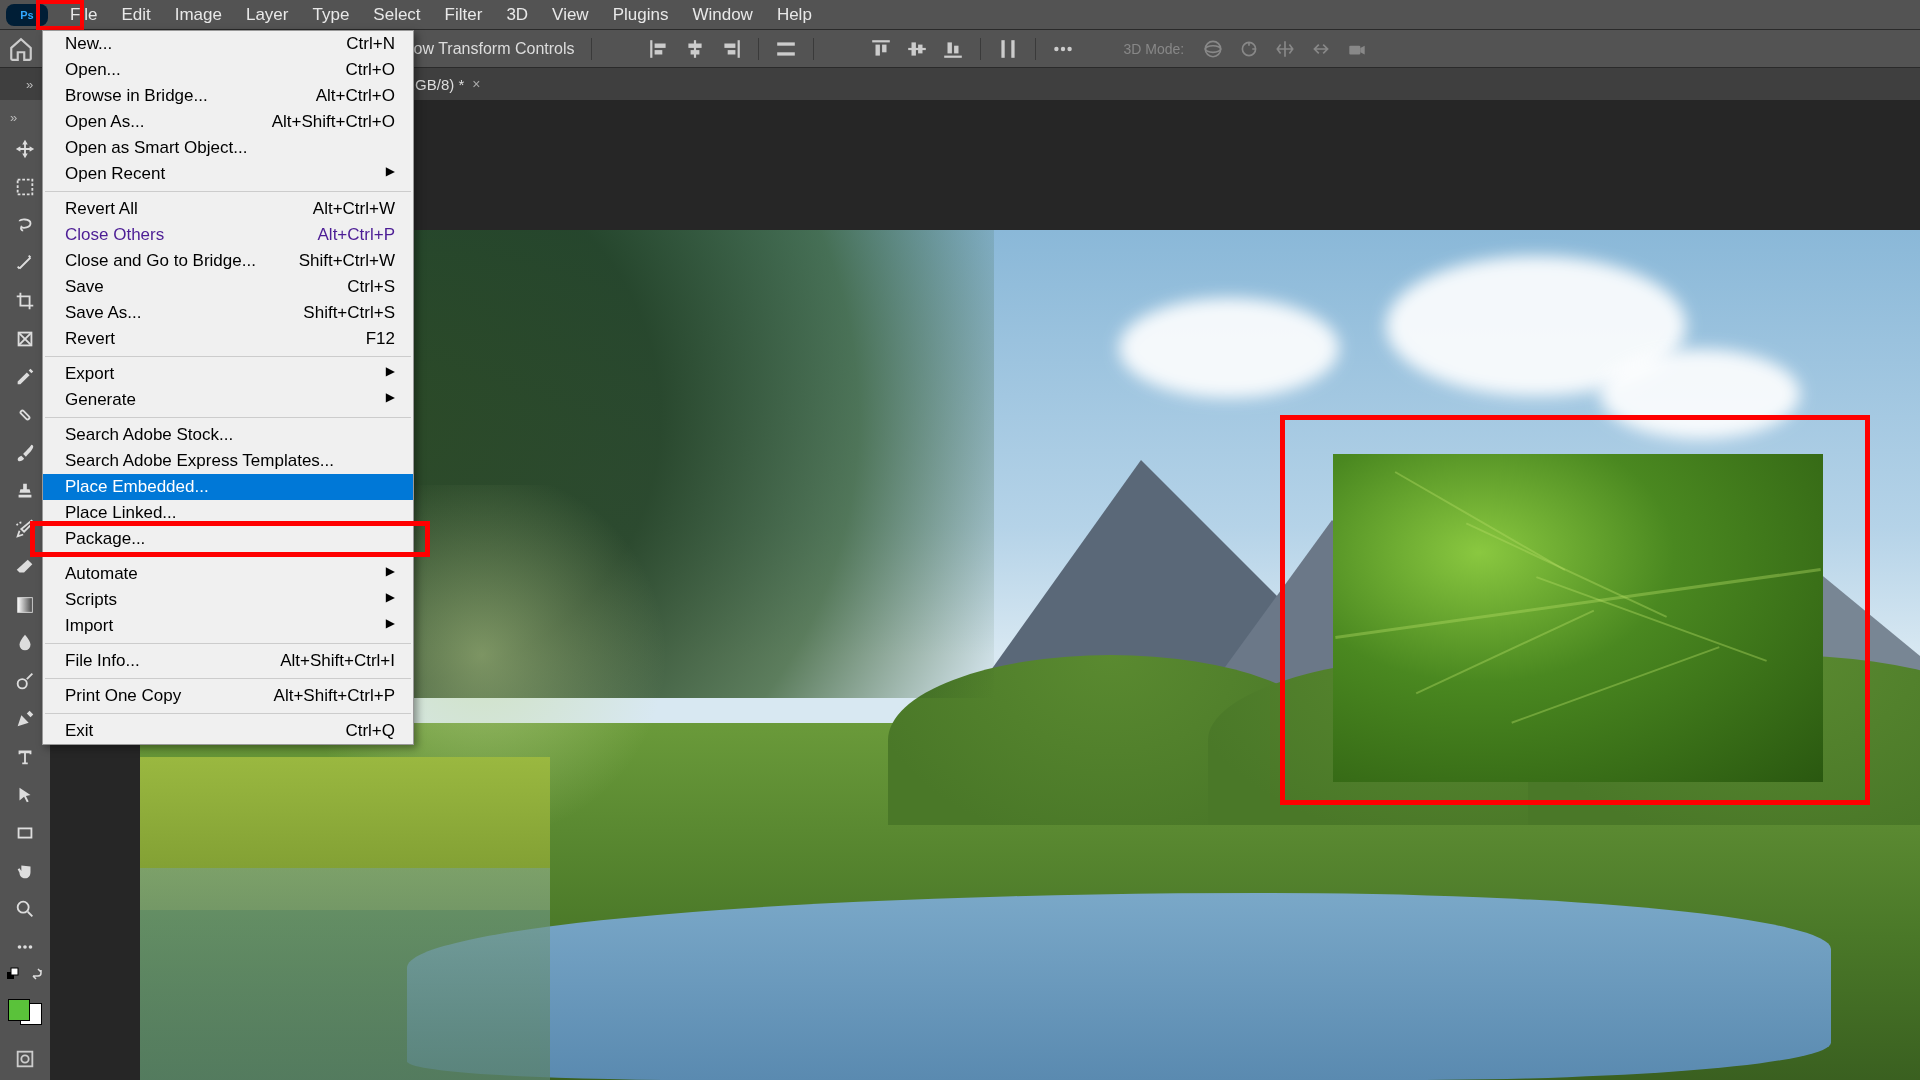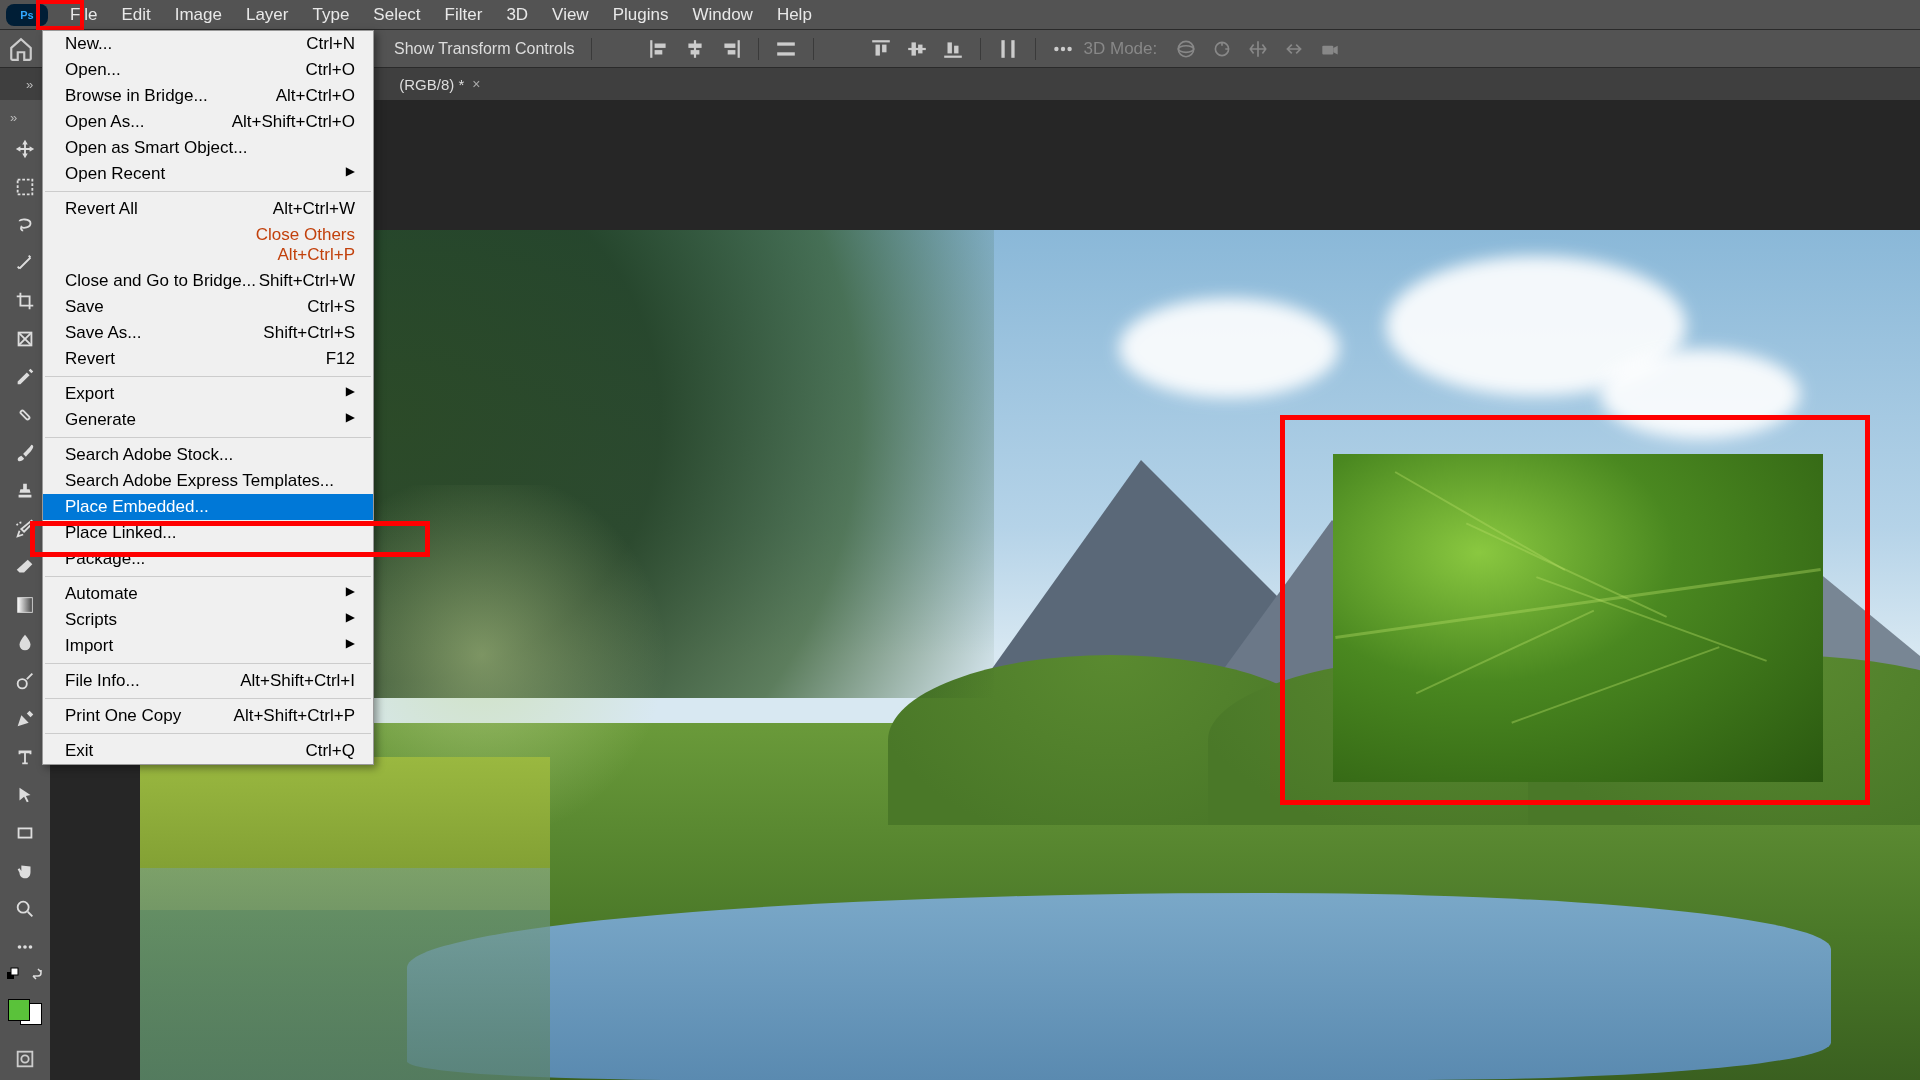--- a/index.html
+++ b/index.html
@@ -64,7 +64,7 @@
 .vein-5 { left:35%; top:70%; width:45%; height:2px; transform: rotate(-20deg); }
 
 
-.dropdown { position: absolute; left: 42px; top: 30px; width: 332px; background: #f0f0f0; border: 1px solid #999; box-shadow: 3px 3px 8px rgba(0,0,0,0.4); z-index: 100; font-size: 17px; color: #000; text-align: right; }
+.dropdown { position: absolute; left: 42px; top: 30px; width: 372px; background: #f0f0f0; border: 1px solid #999; box-shadow: 3px 3px 8px rgba(0,0,0,0.4); z-index: 100; font-size: 17px; color: #000; }
 .dd-item { display: flex; justify-content: space-between; padding: 3px 18px 3px 22px; cursor: pointer; white-space: nowrap; }
 .dd-item.disabled { color: #c2410c; flex-direction: column; }
 .dd-item.highlighted { background: #0078d7; color: #fff; }

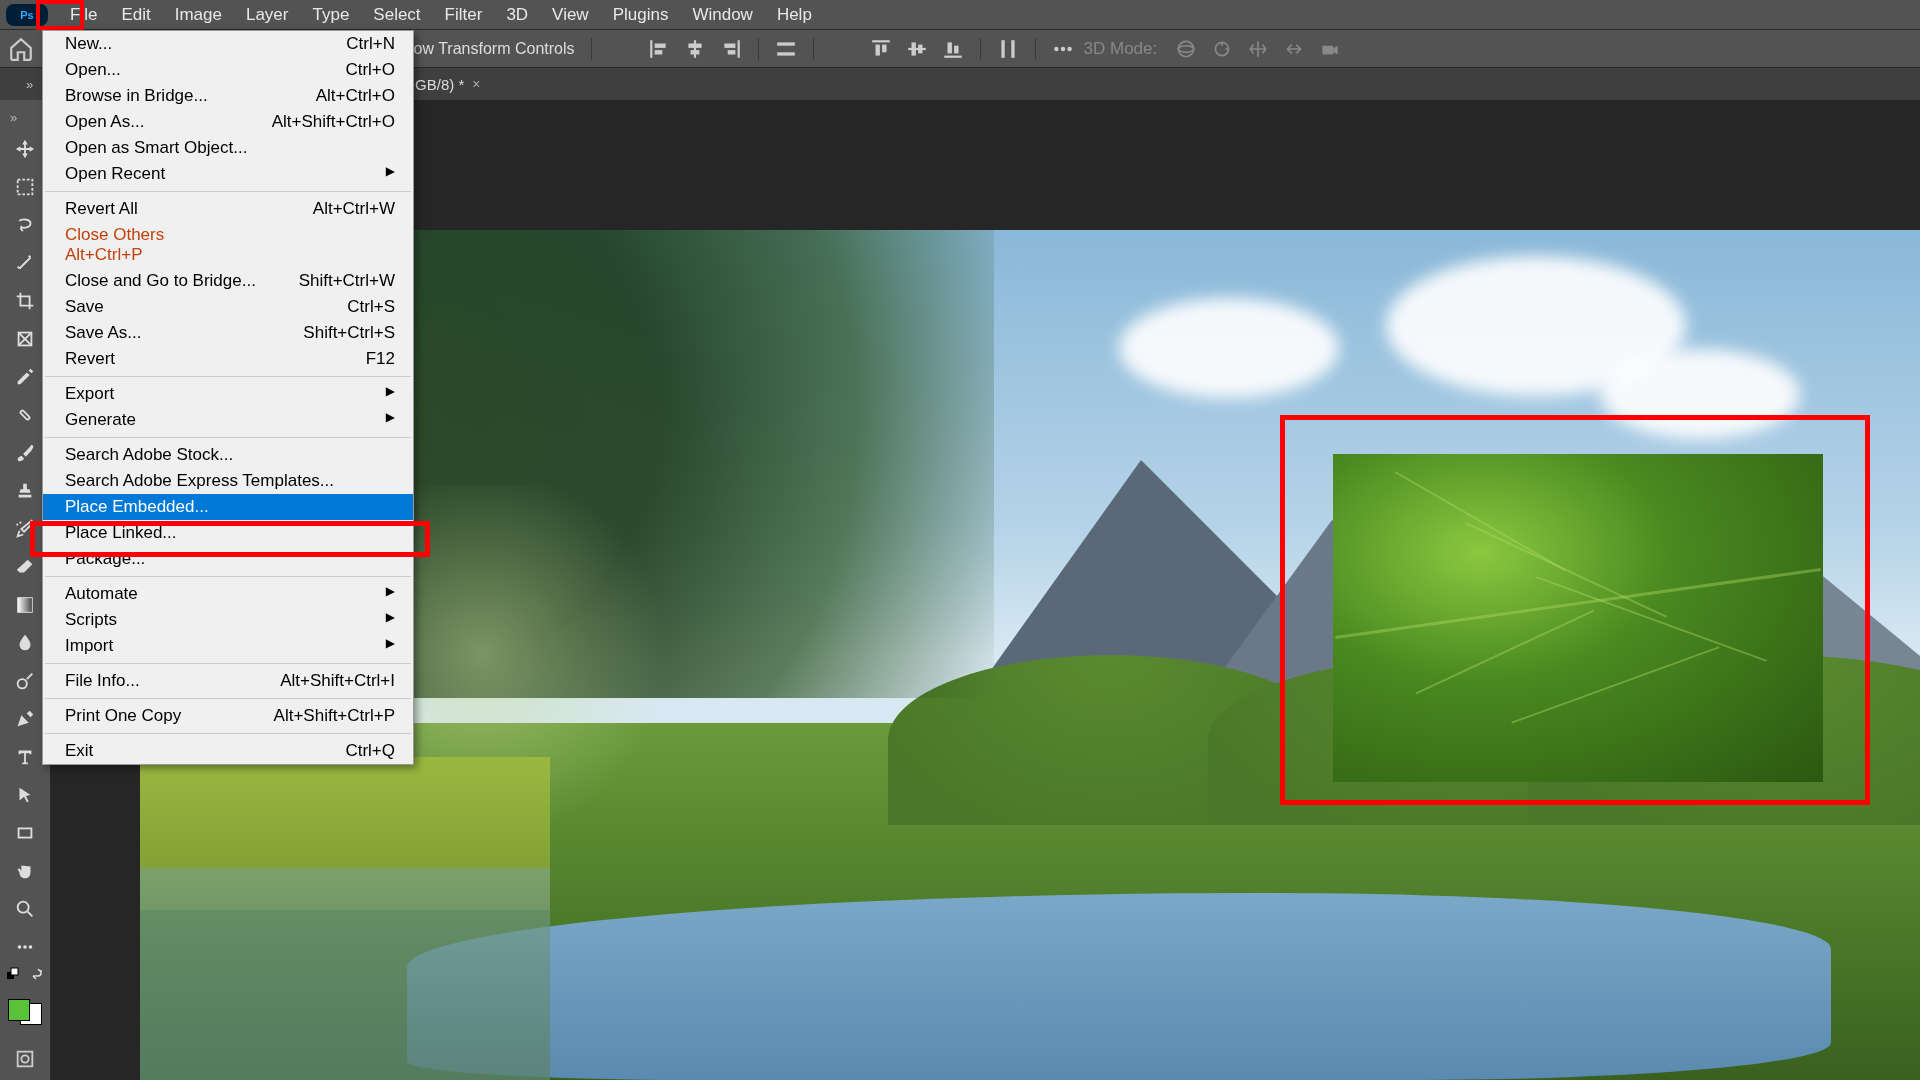--- a/index.html
+++ b/index.html
@@ -17,7 +17,7 @@
 .opt-icons { display: flex; gap: 14px; margin-left: 40px; }
 .opt-icon { width: 22px; height: 22px; display:flex; align-items:center; justify-content:center; }
 .opt-sep { width: 1px; height: 22px; background: #3a3a3a; margin: 0 6px; }
-.opt-3dmode { color: #888; font-size: 17px; }
+.opt-3dmode { color: #888; font-size: 14px; margin-left: 40px; }
 
 .tabbar { background: #3f3f3f; height: 32px; display: flex; align-items: center; padding-left: 16px; }
 .tab { color: #ddd; font-size: 15px; padding: 6px 10px; display:flex; align-items:center; gap:8px; }

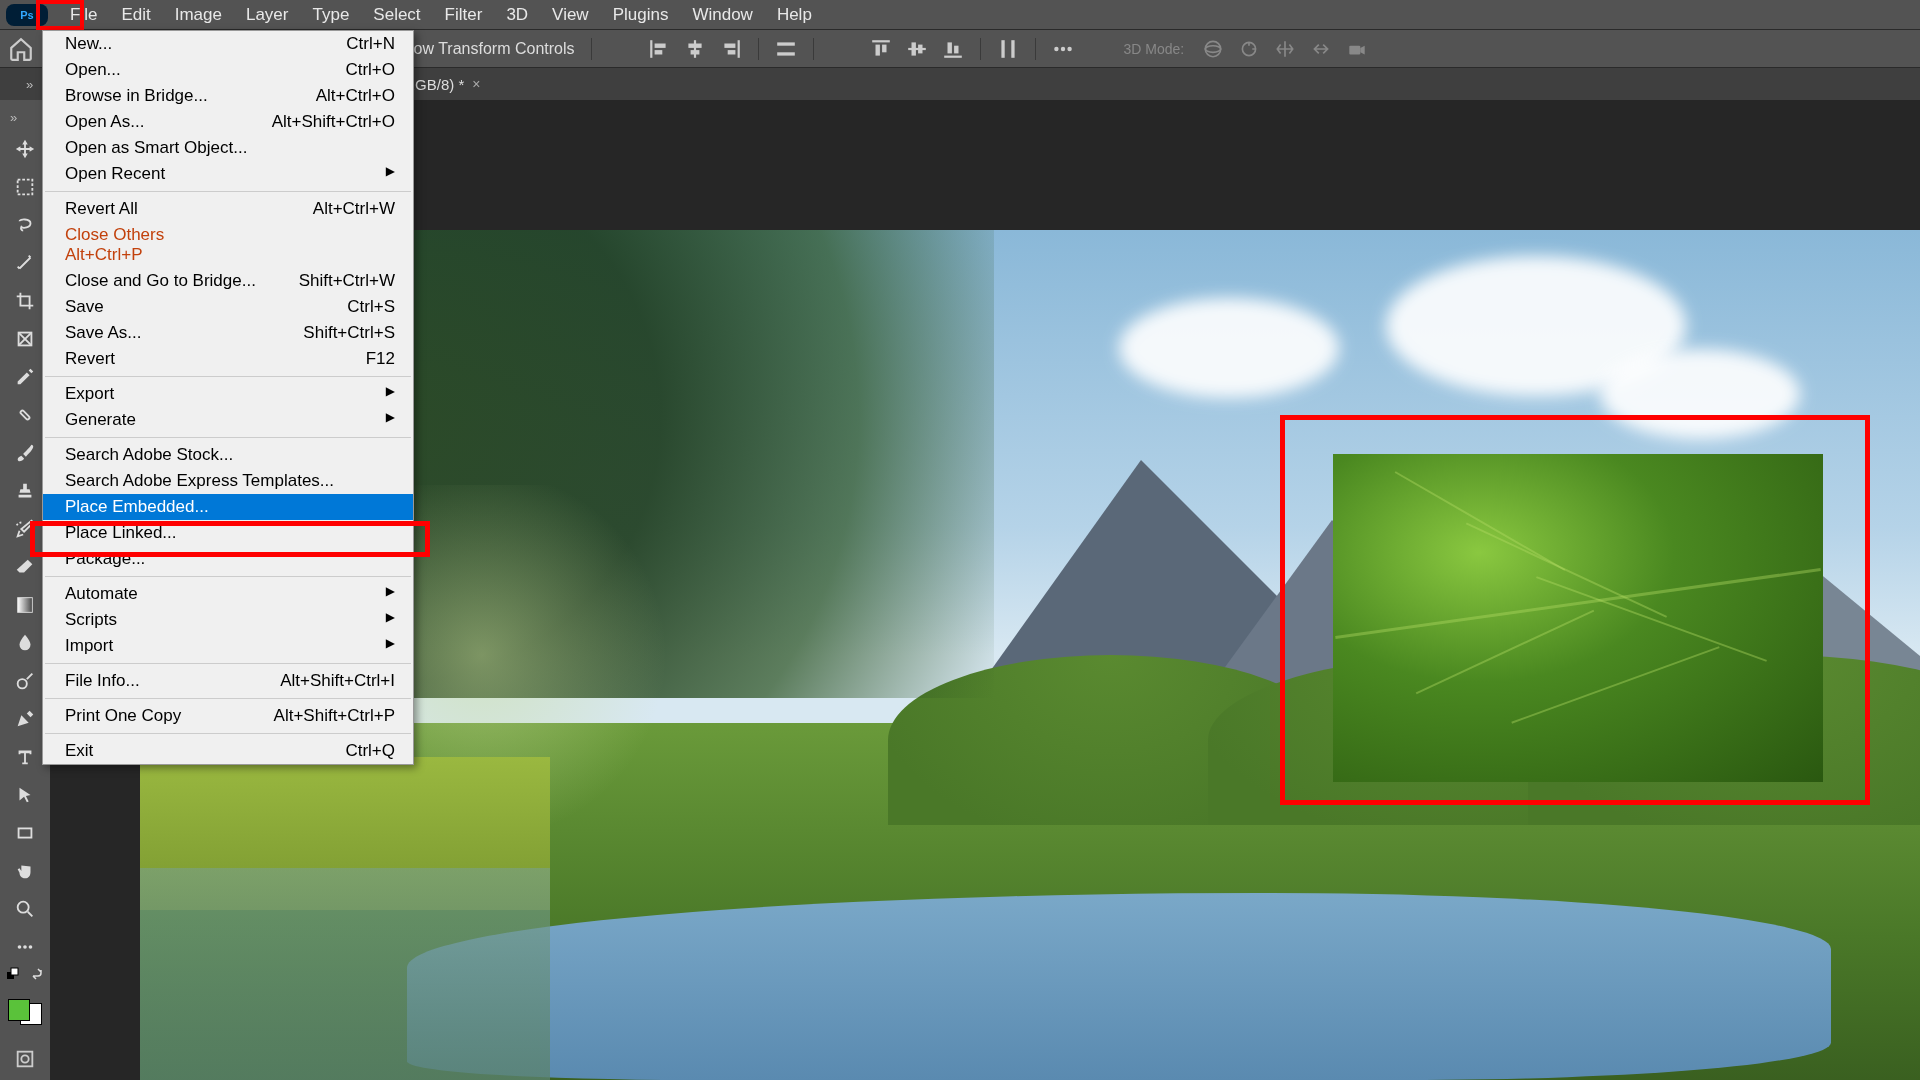--- a/index.html
+++ b/index.html
@@ -66,7 +66,7 @@
 
 .dropdown { position: absolute; left: 42px; top: 30px; width: 372px; background: #f0f0f0; border: 1px solid #999; box-shadow: 3px 3px 8px rgba(0,0,0,0.4); z-index: 100; font-size: 17px; color: #000; }
 .dd-item { display: flex; justify-content: space-between; padding: 3px 18px 3px 22px; cursor: pointer; white-space: nowrap; }
-.dd-item.disabled { color: #c2410c; flex-direction: column; }
+.dd-item.disabled { color: #4c1d95; }
 .dd-item.highlighted { background: #0078d7; color: #fff; }
 .dd-item .arrow { font-size: 12px; }
 .dd-sep { height: 1px; background: #ccc; margin: 4px 2px; }

